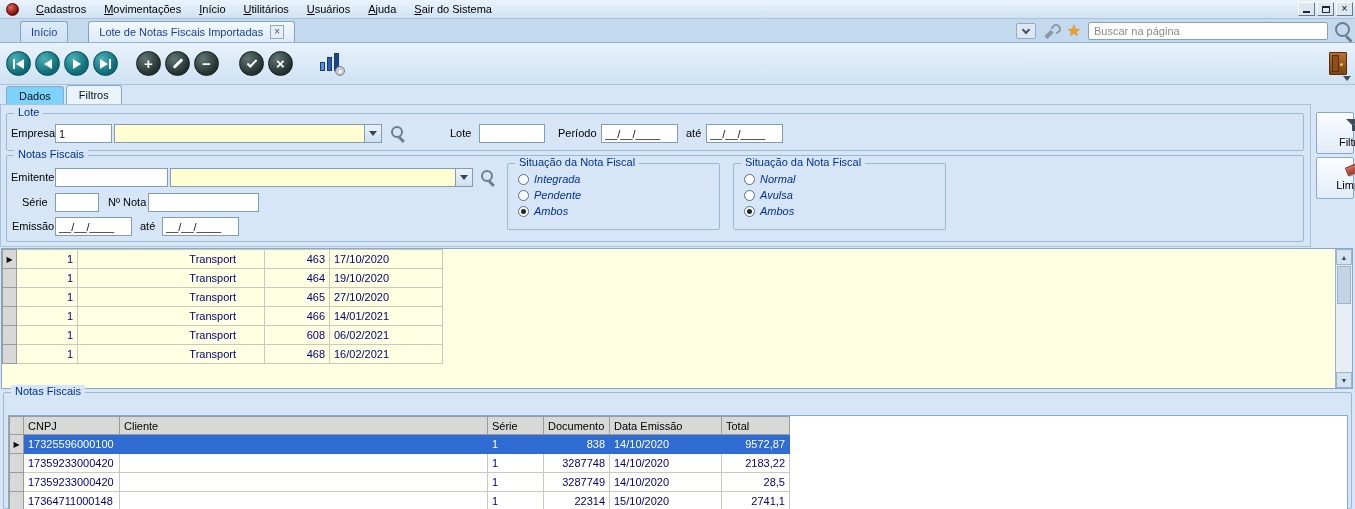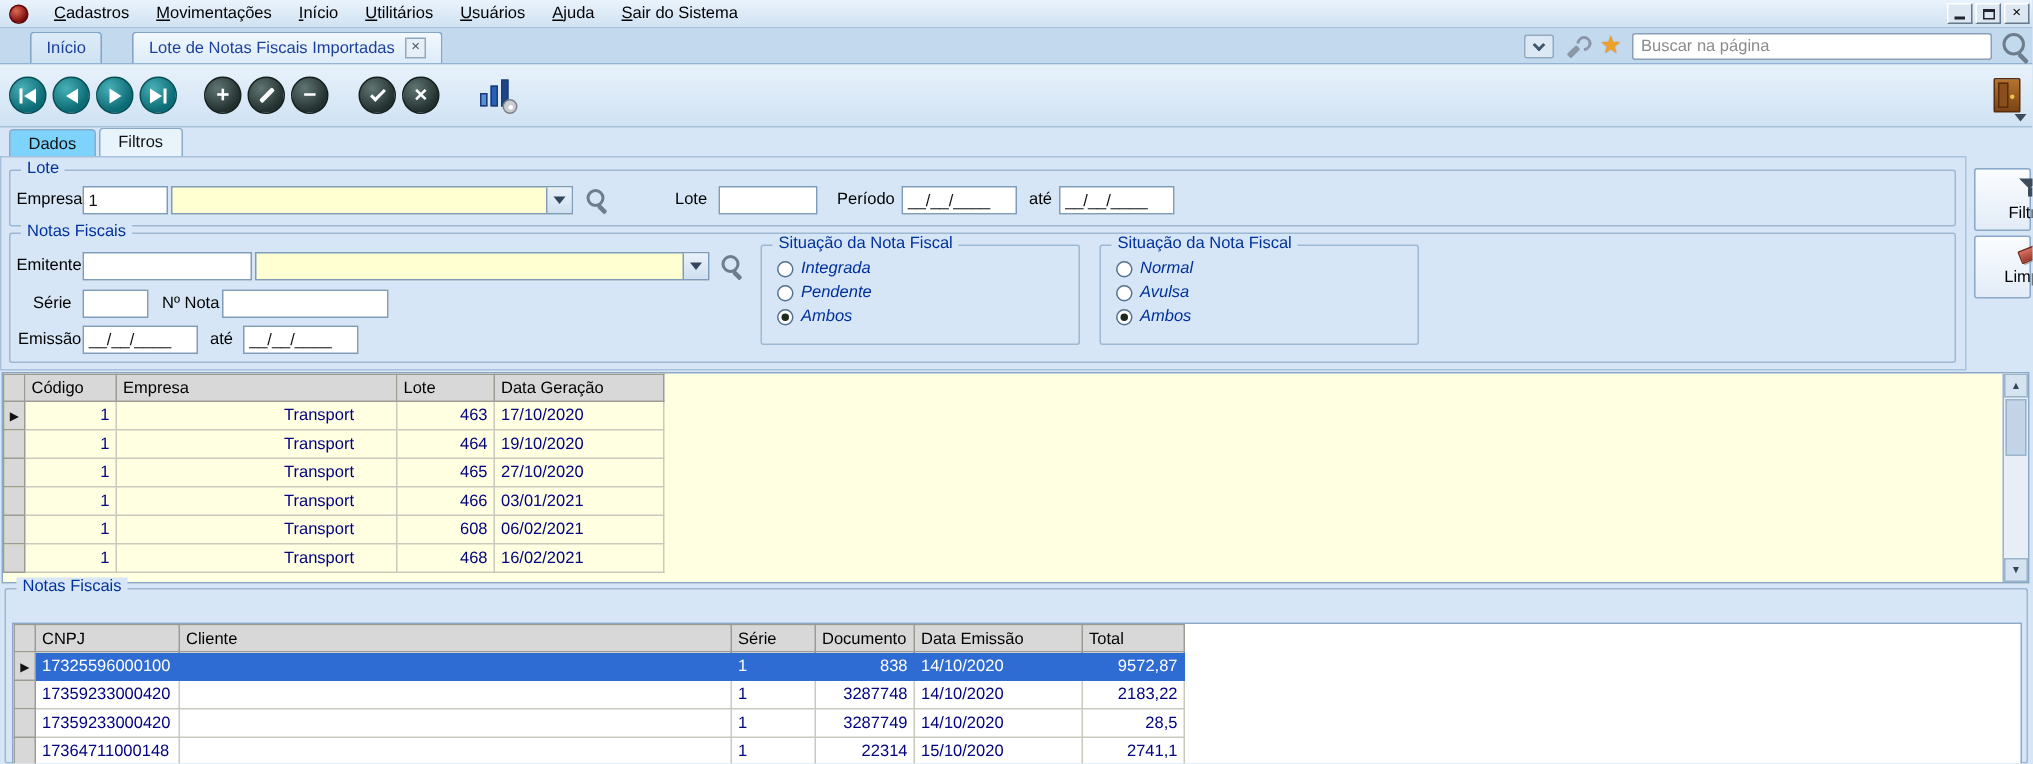--- a/index.html
+++ b/index.html
@@ -340,13 +340,6 @@
         <col style="width:113px">
       </colgroup>
     <tbody>
-        <tr>
-      <th class="ind"></th>
-      <th>Código</th>
-      <th>Empresa</th>
-      <th>Lote</th>
-      <th>Data Geração</th>
-    </tr>
     <tr>
       <td class="ind">▶</td>
       <td class="num">1</td>

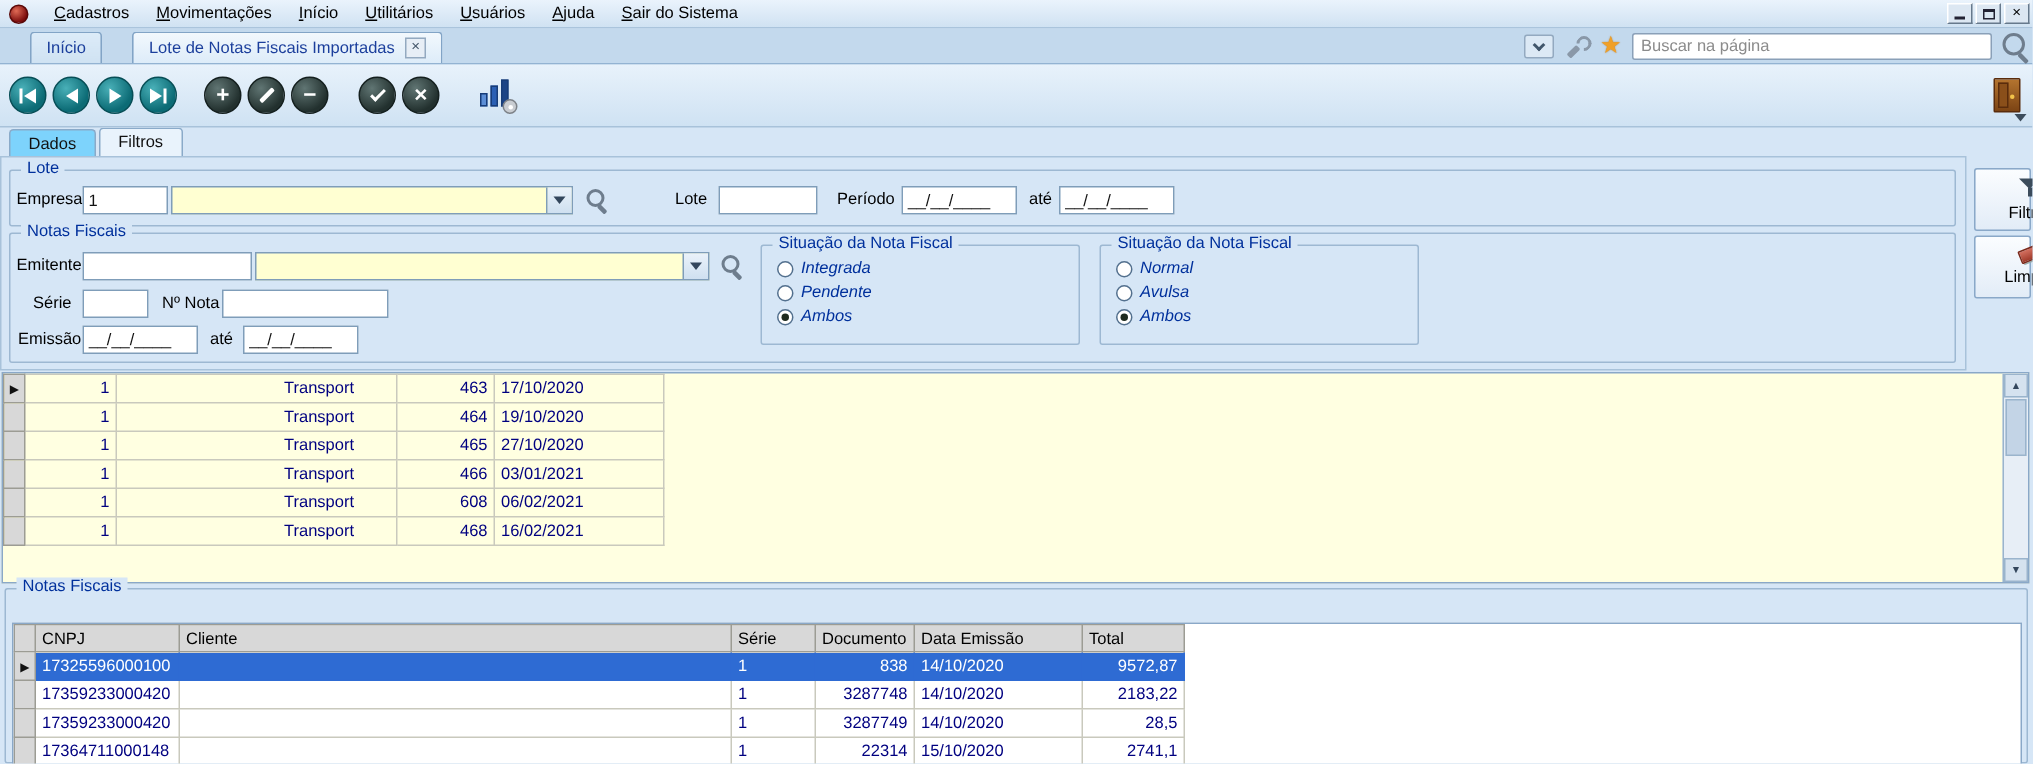--- a/index.html
+++ b/index.html
@@ -366,7 +366,7 @@
       <td class="num">1</td>
       <td class="emp">Transport</td>
       <td class="num">466</td>
-      <td>03/01/2021</td>
+      <td>14/01/2021</td>
     </tr>
     <tr>
       <td class="ind"></td>

